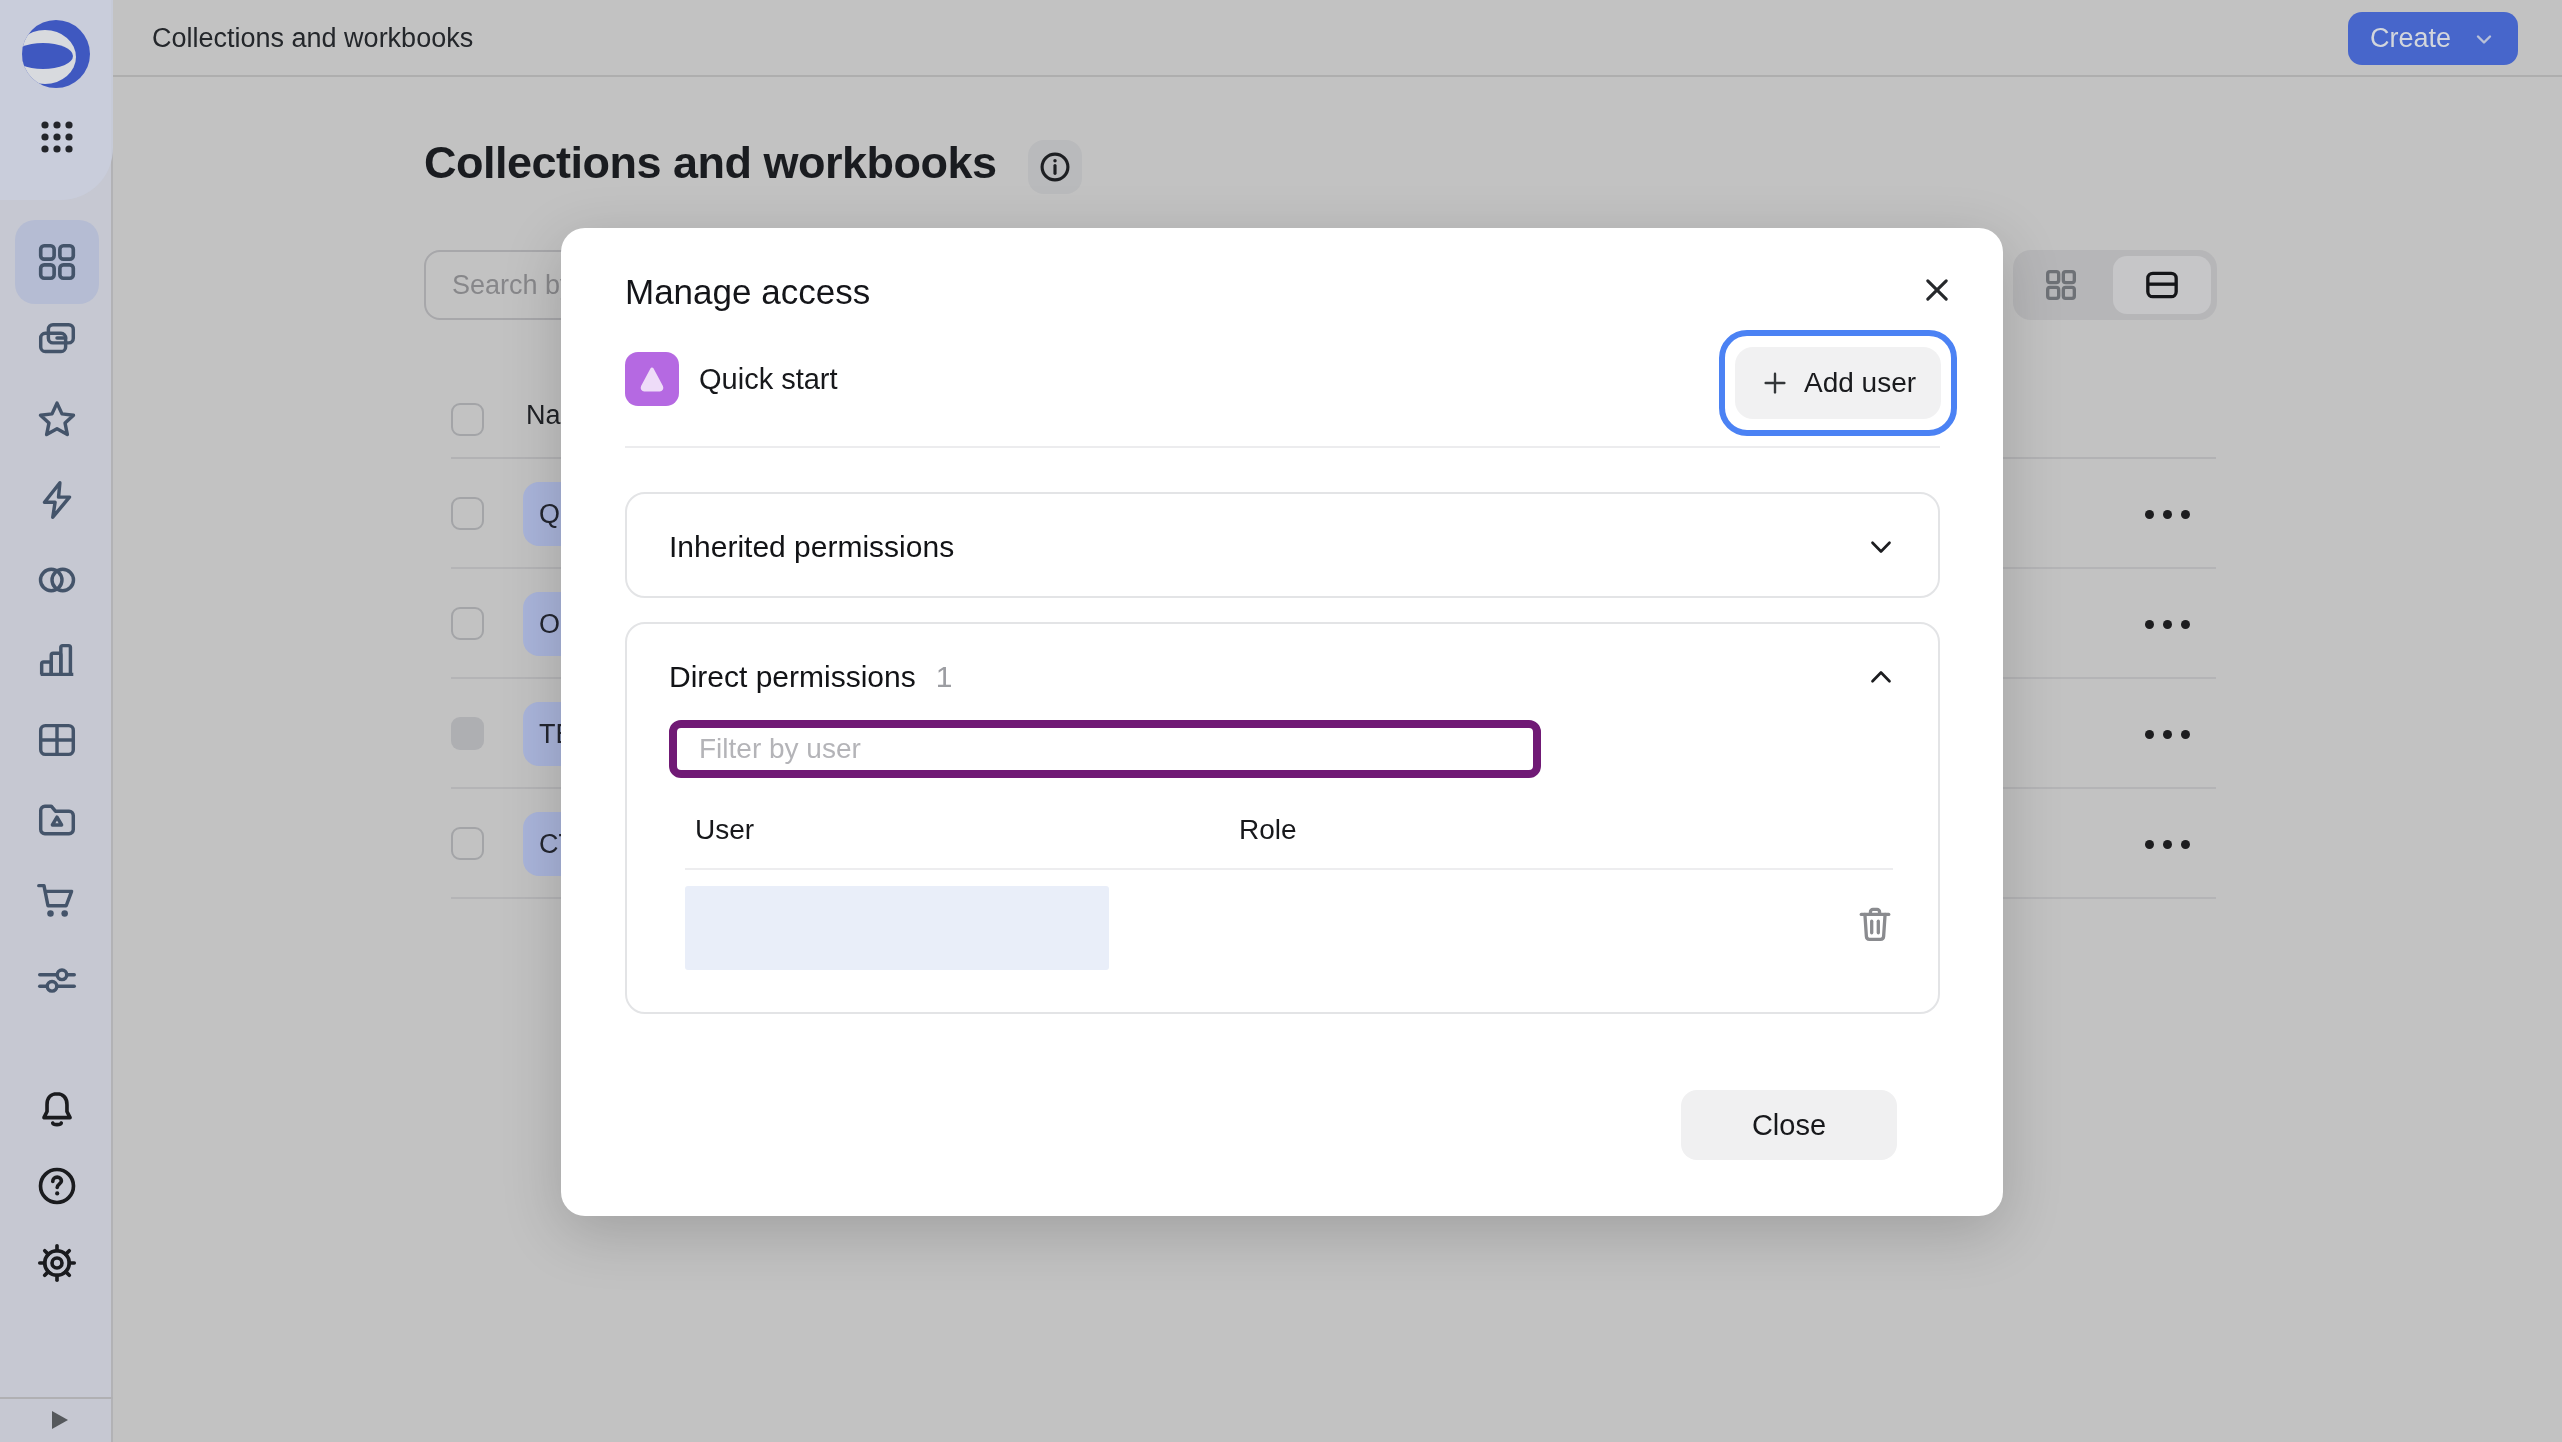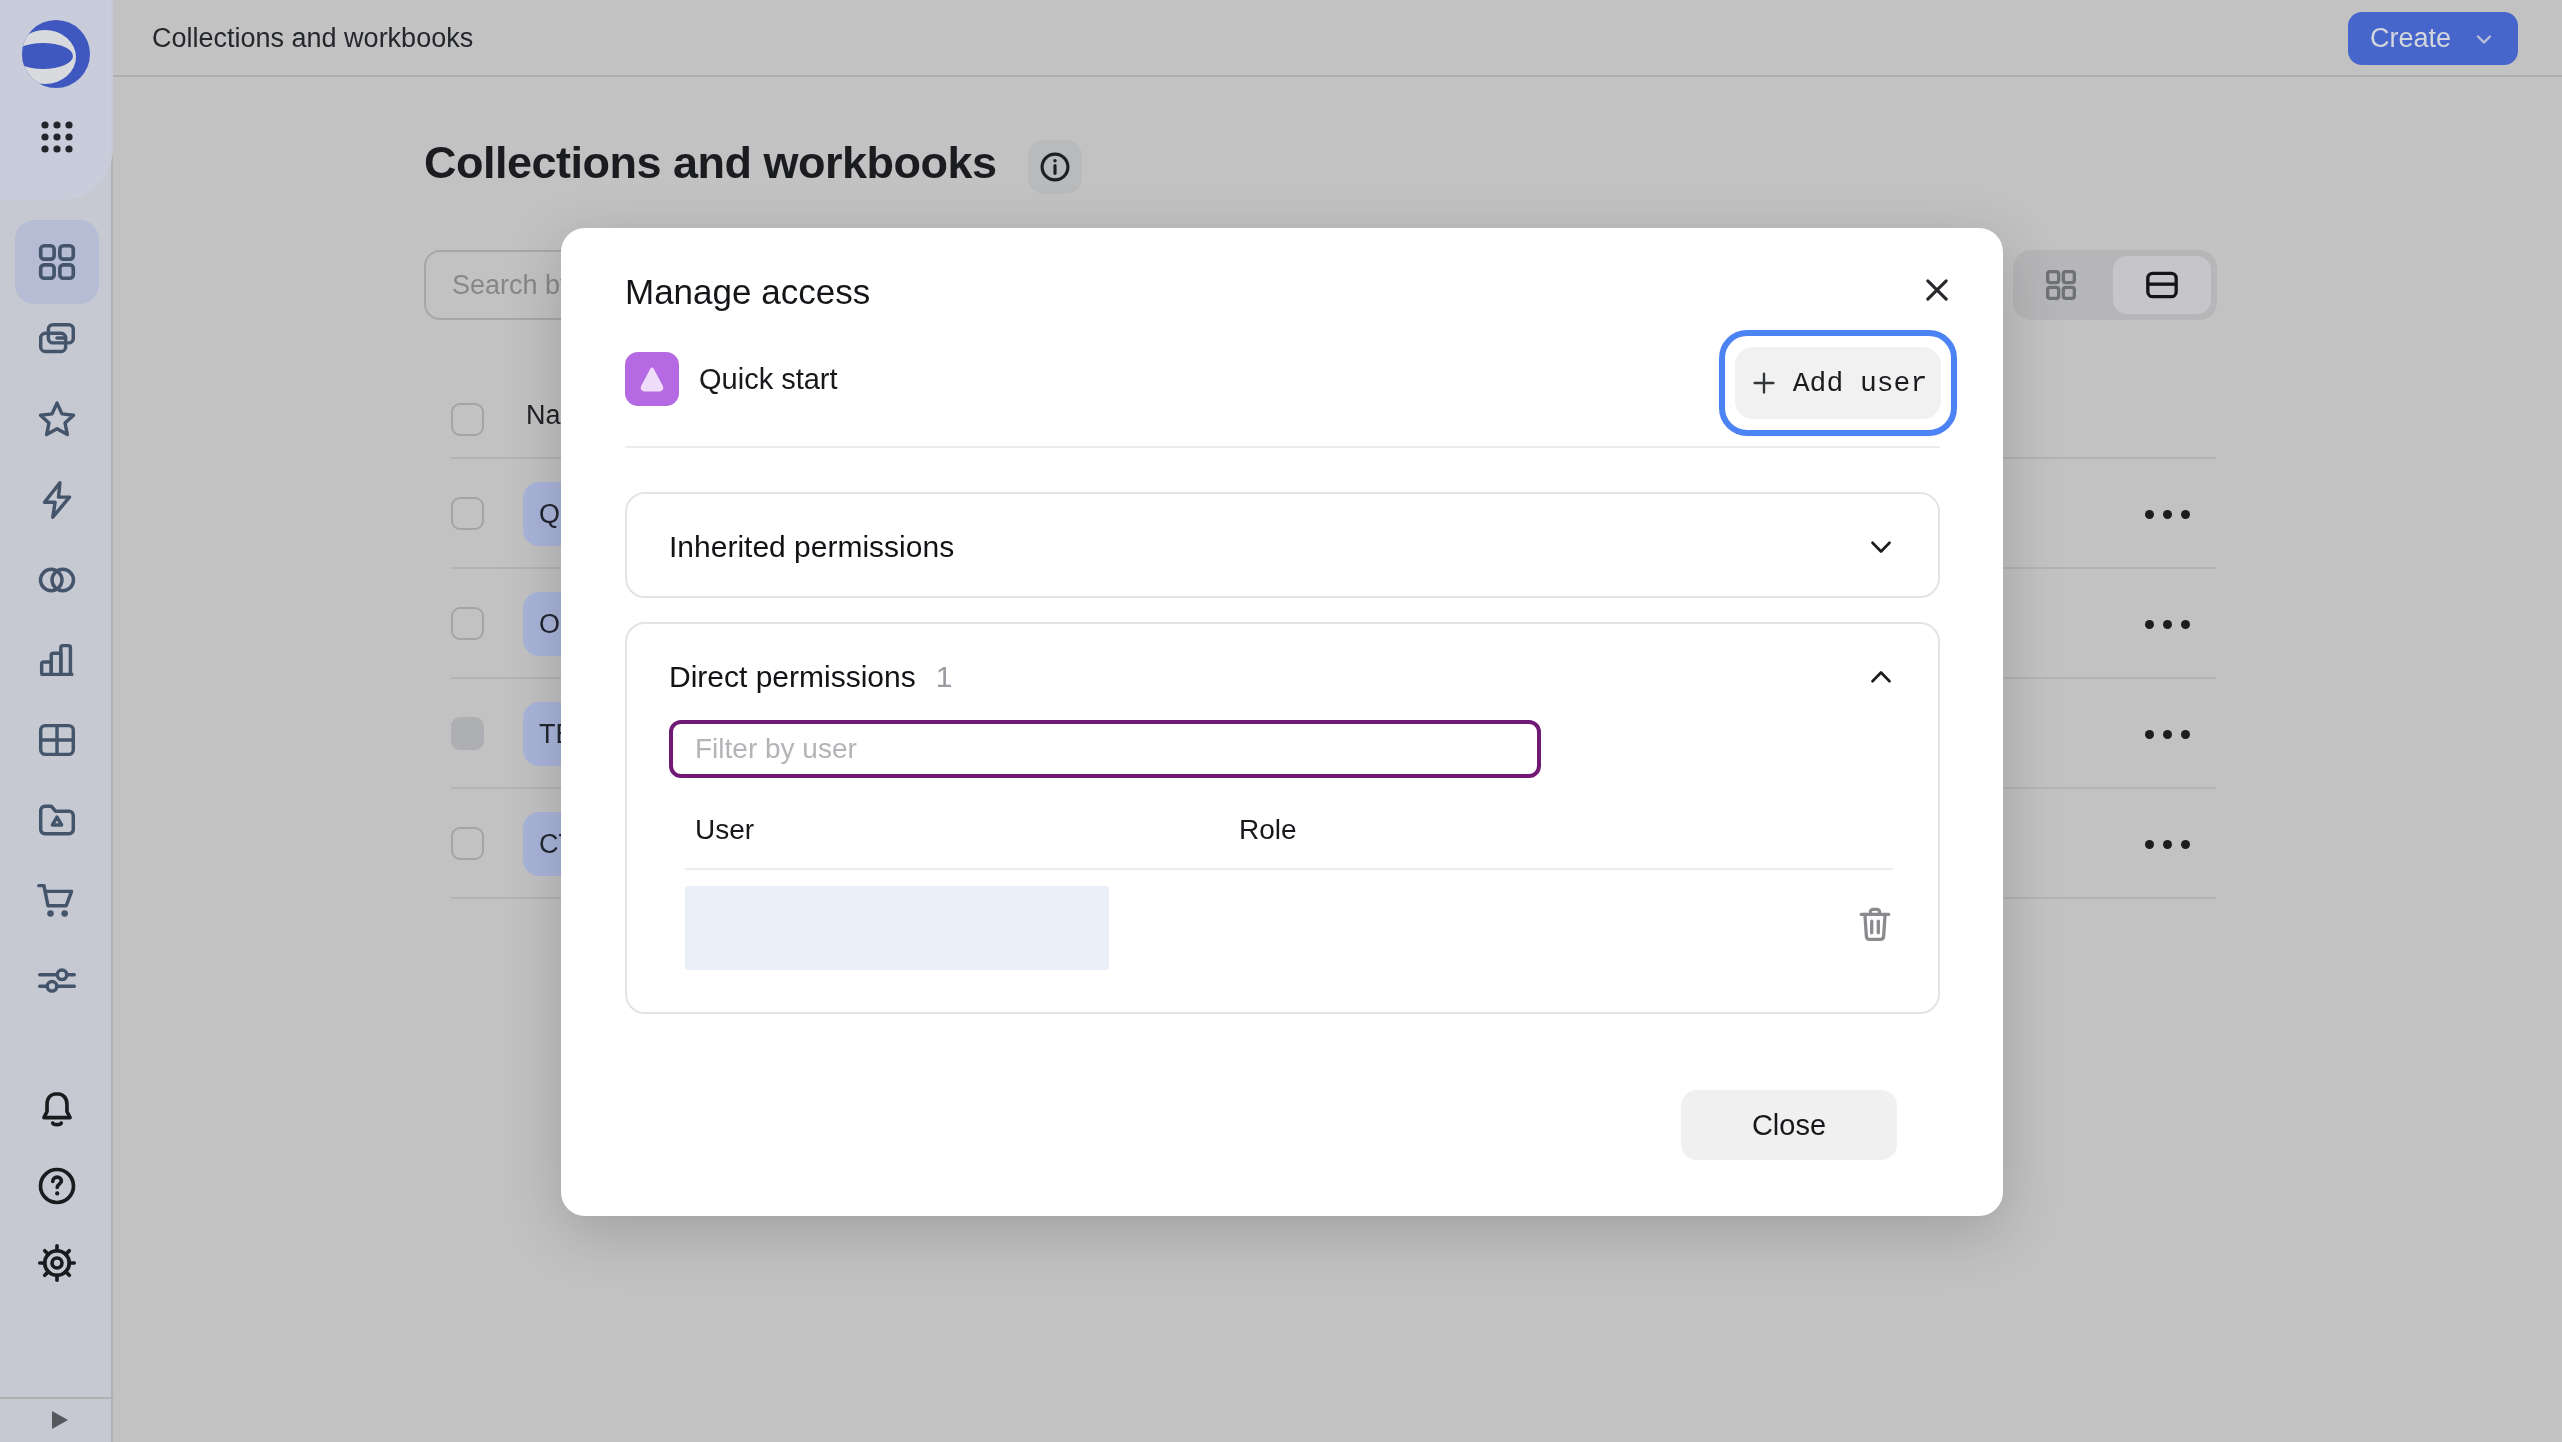--- a/index.html
+++ b/index.html
@@ -55,7 +55,7 @@
   #modal-close-x { position:absolute; left:1352px; top:38px; width:48px; height:48px; color:#26282b; cursor:pointer; display:flex; align-items:center; justify-content:center; }
   #entity-icon { position:absolute; left:64px; top:124px; width:54px; height:54px; border-radius:13px; background:#b569e2; display:flex; align-items:center; justify-content:center; }
   #entity-label { position:absolute; left:138px; top:124px; height:54px; line-height:54px; font-size:29px; color:#17181b; }
-  #adduser-ring { position:absolute; left:1158px; top:102px; width:238px; height:106px; border:6px solid #4b82f4; border-radius:28px; background:#ffffff; display:flex; align-items:center; justify-content:center;font-family:Liberation Mono, monospace; }
+  #adduser-ring { position:absolute; left:1158px; top:102px; width:238px; height:106px; border:6px solid #4b82f4; border-radius:28px; background:#ffffff; display:flex; align-items:center; justify-content:center; }
   #adduser-btn { width:206px; height:72px; background:#f1f1f2; border-radius:18px; border:none; display:flex; align-items:center; justify-content:center; gap:14px; font-size:28px; color:#1a1b1e; cursor:pointer; font-family:inherit; }
   #adduser-btn .plus { width:30px; height:30px; color:#333639; }
   #modal-divider { position:absolute; left:64px; top:218px; width:1315px; height:2px; background:#ececee; }

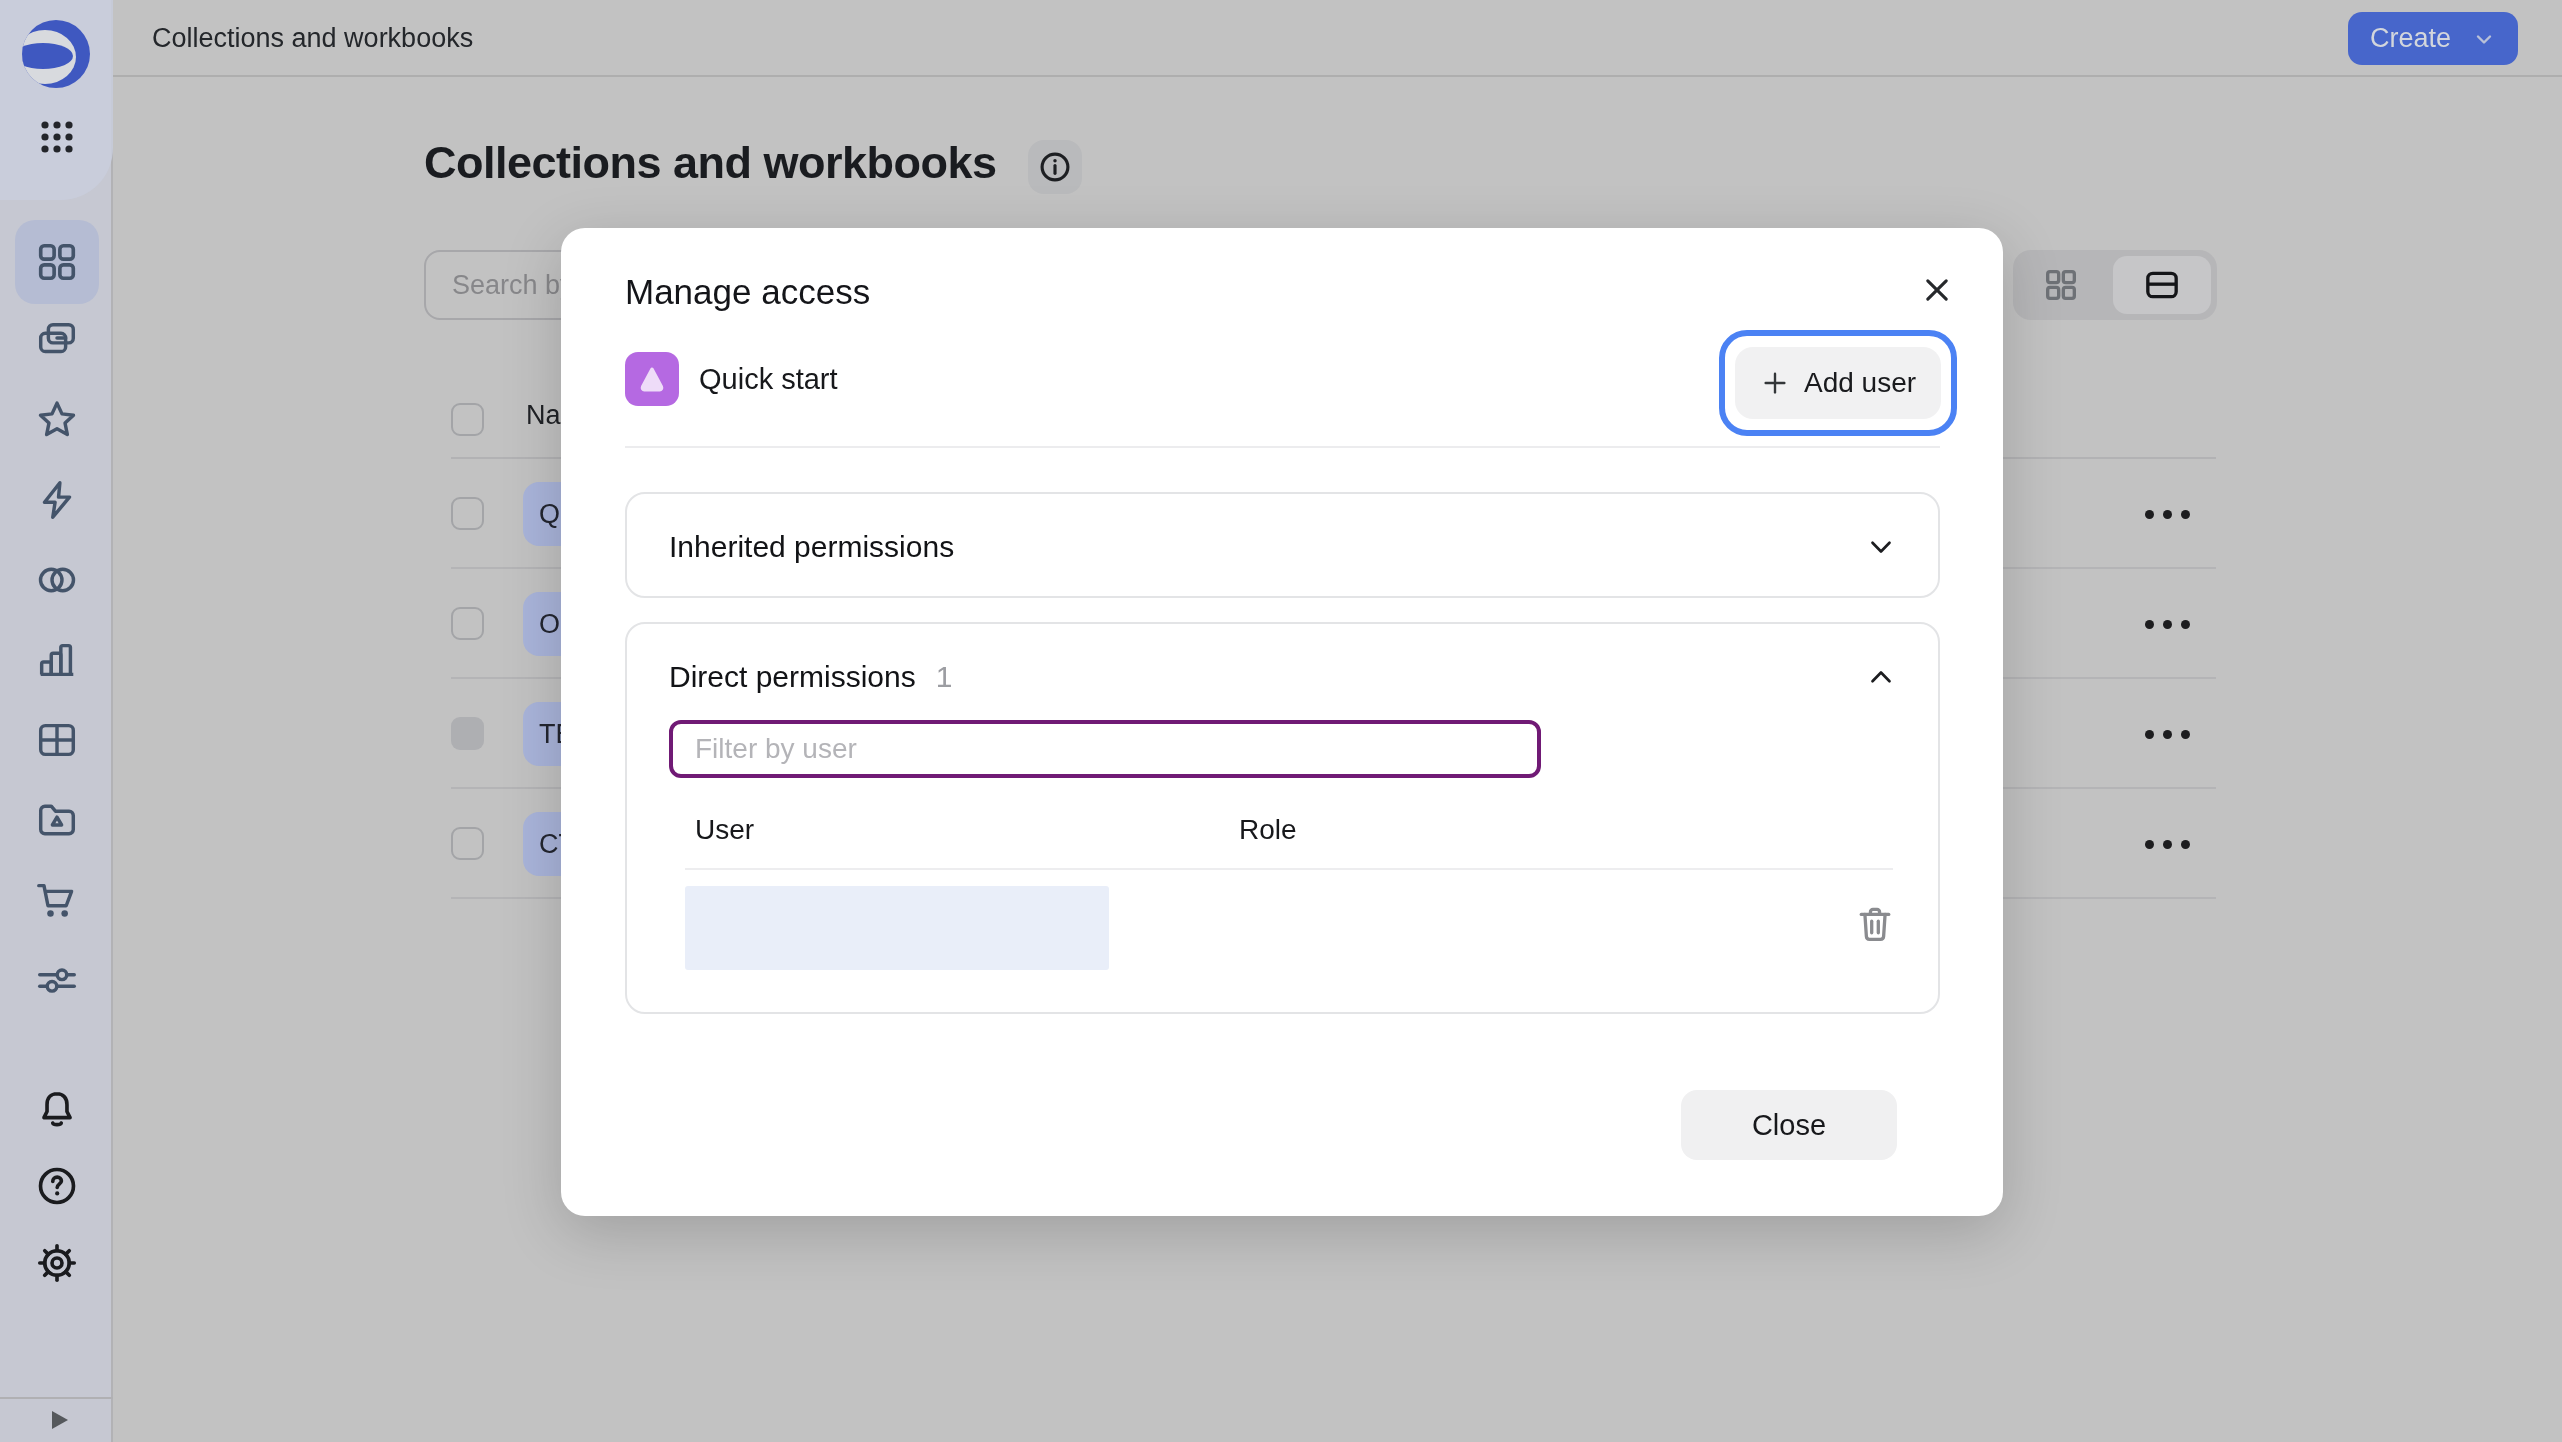--- a/index.html
+++ b/index.html
@@ -68,7 +68,7 @@
   .panel-count { margin-left:20px; font-weight:400; color:#9c9da2; }
   .panel-chevron { position:absolute; right:40px; top:36px; width:34px; height:34px; color:#1c1d20; cursor:pointer; }
 
-  #filter-input { position:absolute; left:42px; top:96px; width:872px; height:58px; border:4px solid #701a75; border-radius:12px; font-size:28px; padding:0 22px; color:#333; outline:none; font-family:inherit; }
+  #filter-input { position:absolute; left:42px; top:96px; width:872px; height:58px; border:8px solid #701a75; border-radius:12px; font-size:28px; padding:0 22px; color:#333; outline:none; font-family:inherit; }
   #filter-input::placeholder { color:#b4b4b8; }
   .select-box { position:absolute; border:2px solid #dfdfe2; border-radius:12px; display:flex; align-items:center; cursor:pointer; background:#fff; }
   #filter-select { left:932px; top:96px; width:336px; height:58px; }

